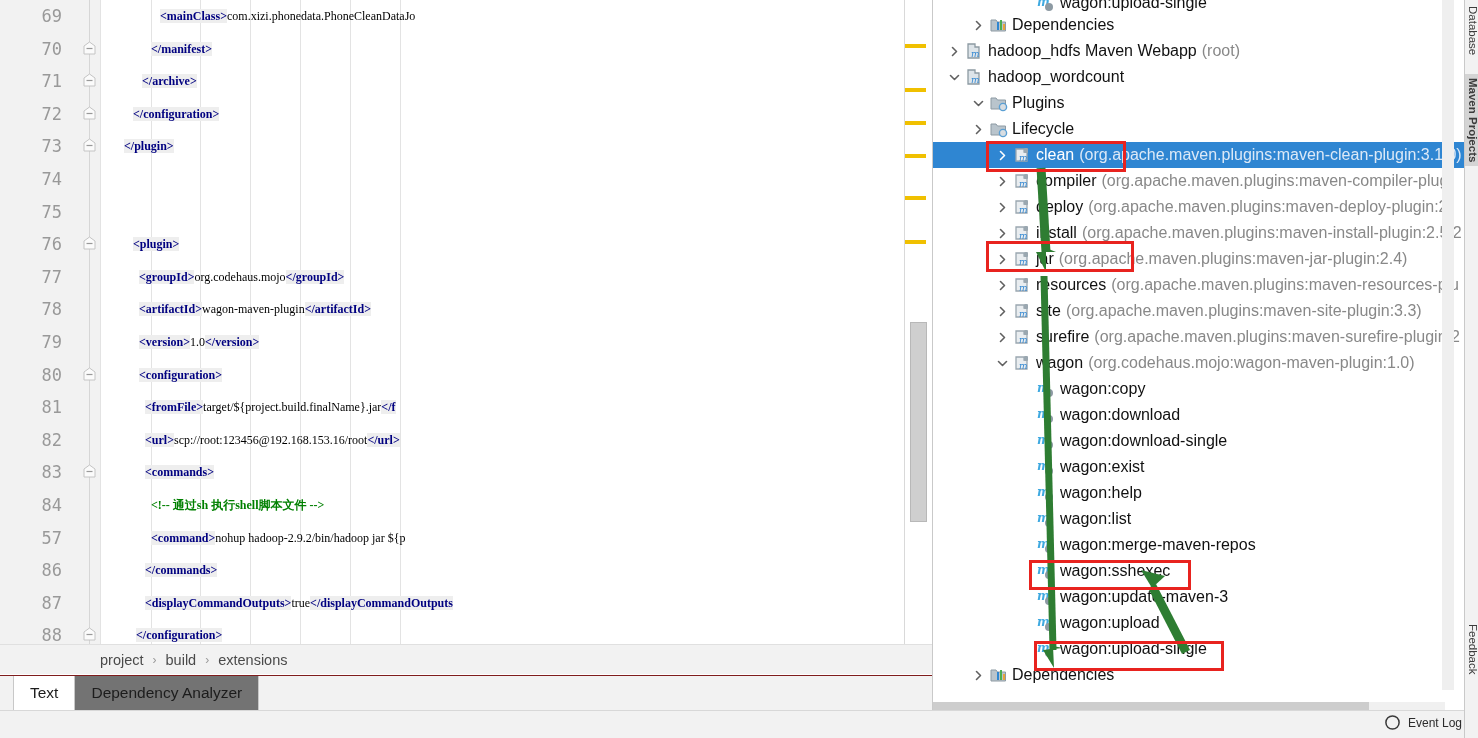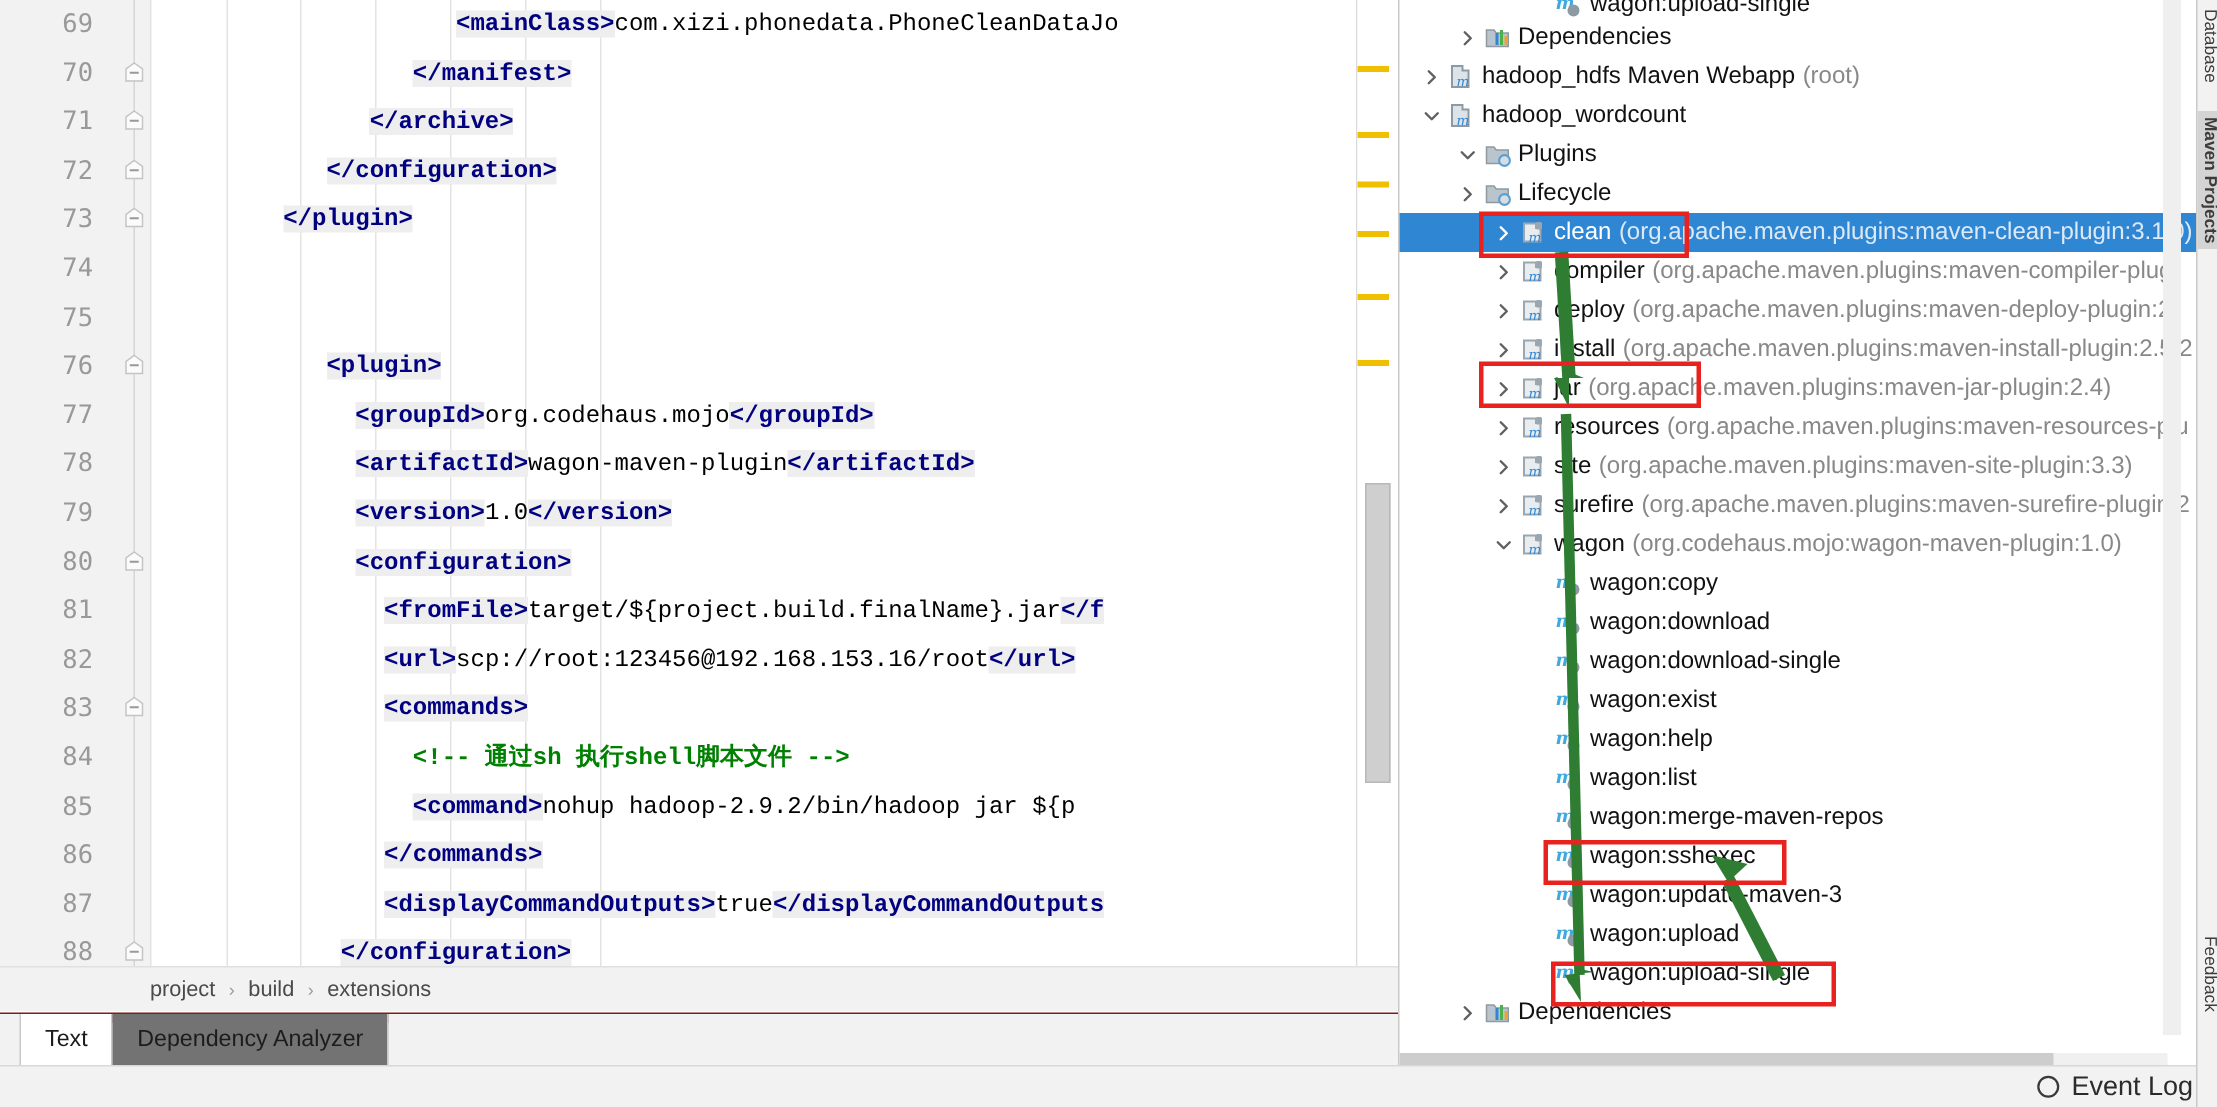--- a/index.html
+++ b/index.html
@@ -36,9 +36,9 @@
     background: #d6d6d6;
   }
   .code-text {
-    position: absolute; left: 112px; top: 0; height: 32.6px;
+    position: absolute; left: 100px; top: 0; height: 32.6px;
     line-height: 32.6px; white-space: pre;
-    font-family: Liberation Mono, monospace; font-size: 16px;
+    font-family: Liberation Serif, serif; font-size: 12px;
     color: #000000;
   }
   .code-text .tag { color: #000080; font-weight: bold; }

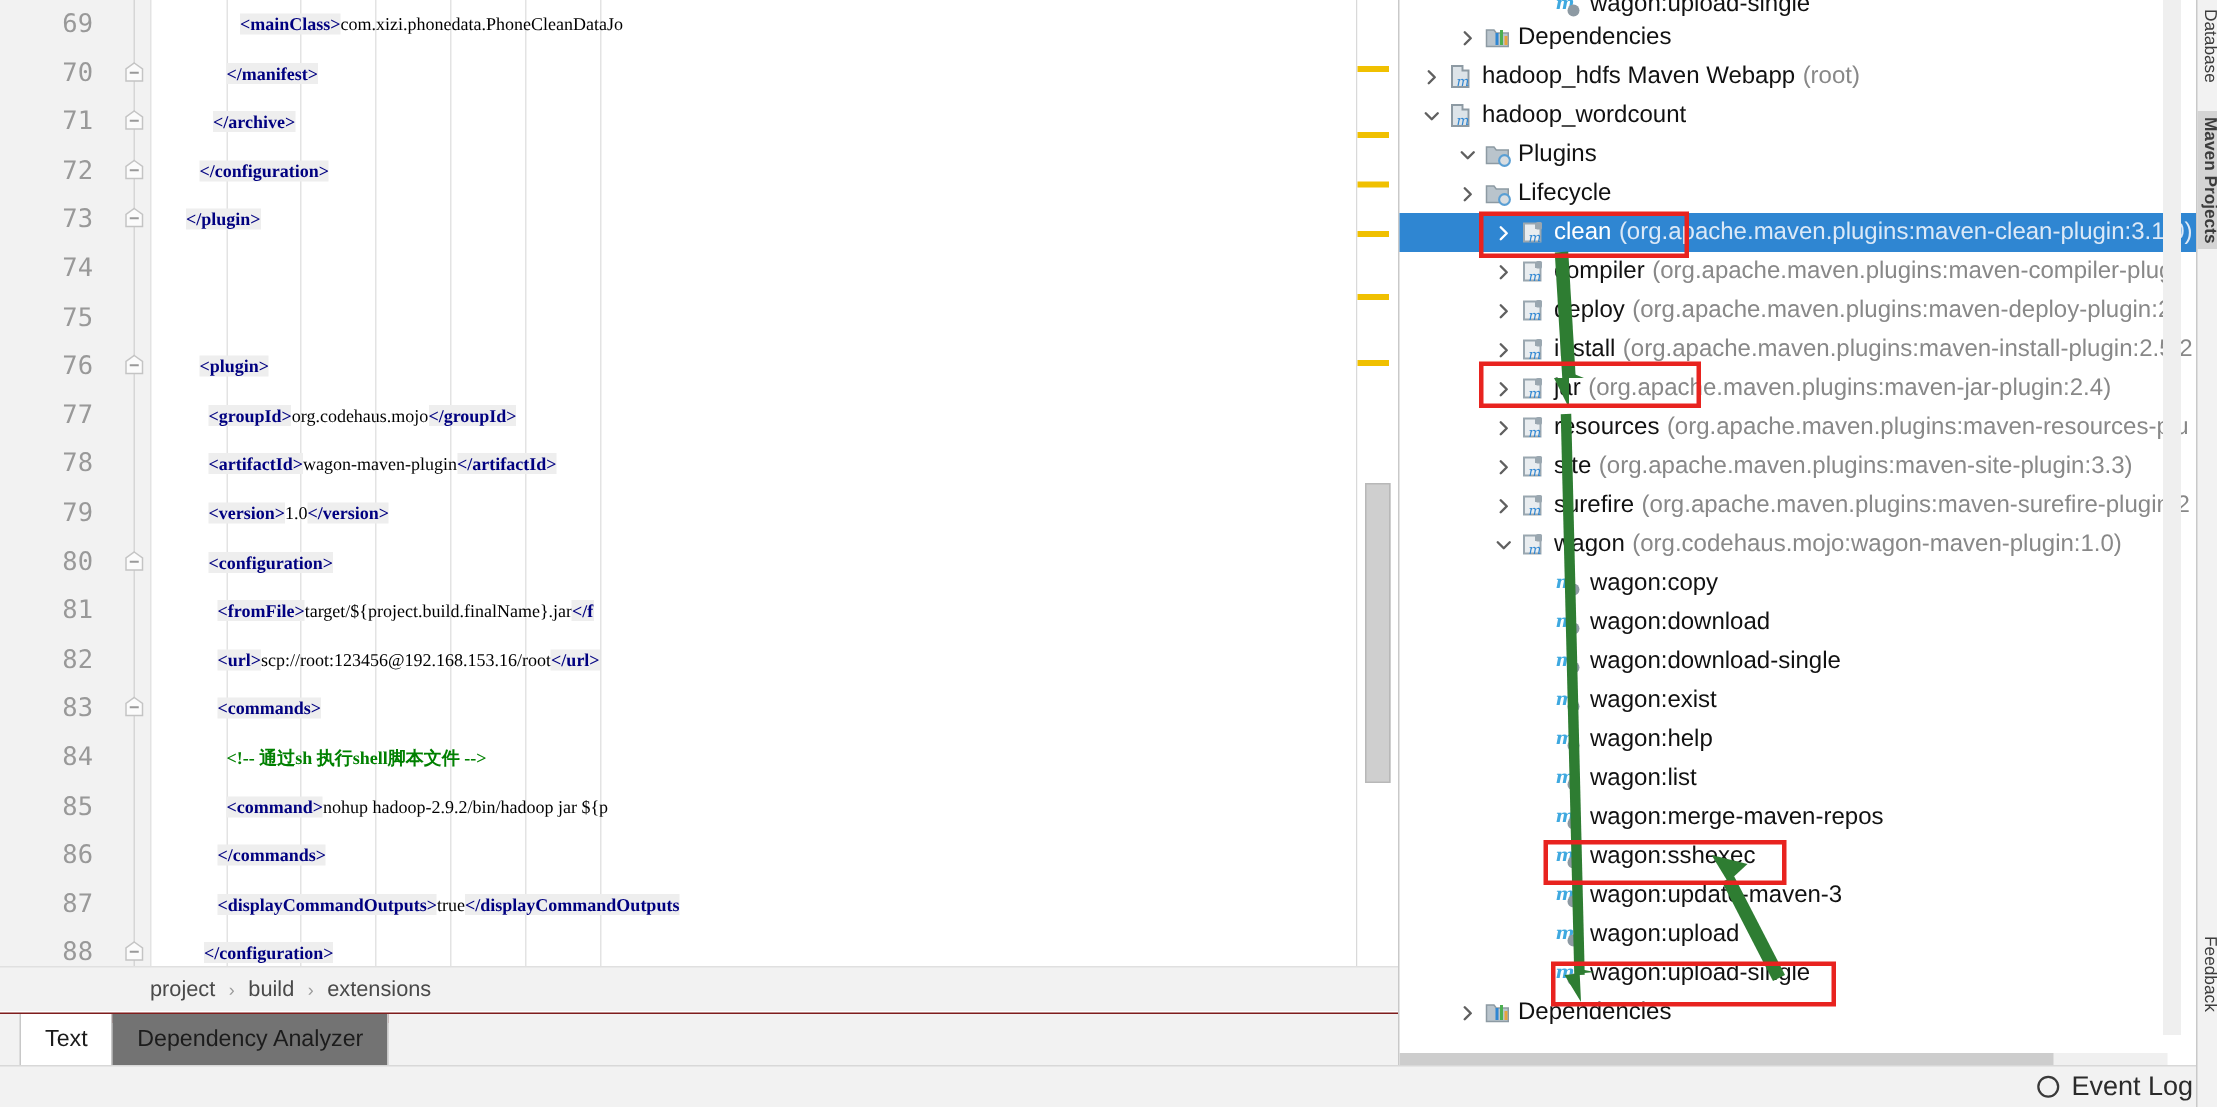--- a/index.html
+++ b/index.html
@@ -288,7 +288,7 @@
           <div class="code-text"><span class="plain">                 </span><span class="cmt">&lt;!-- 通过sh 执行shell脚本文件 --&gt;</span></div>
         </div>
         <div class="code-row">
-          <div class="lnum">85</div>
+          <div class="lnum">57</div>
           <div class="code-text"><span class="plain">                 </span><span class="tag hl">&lt;command&gt;</span><span class="plain">nohup hadoop-2.9.2/bin/hadoop jar ${p</span></div>
         </div>
         <div class="code-row">

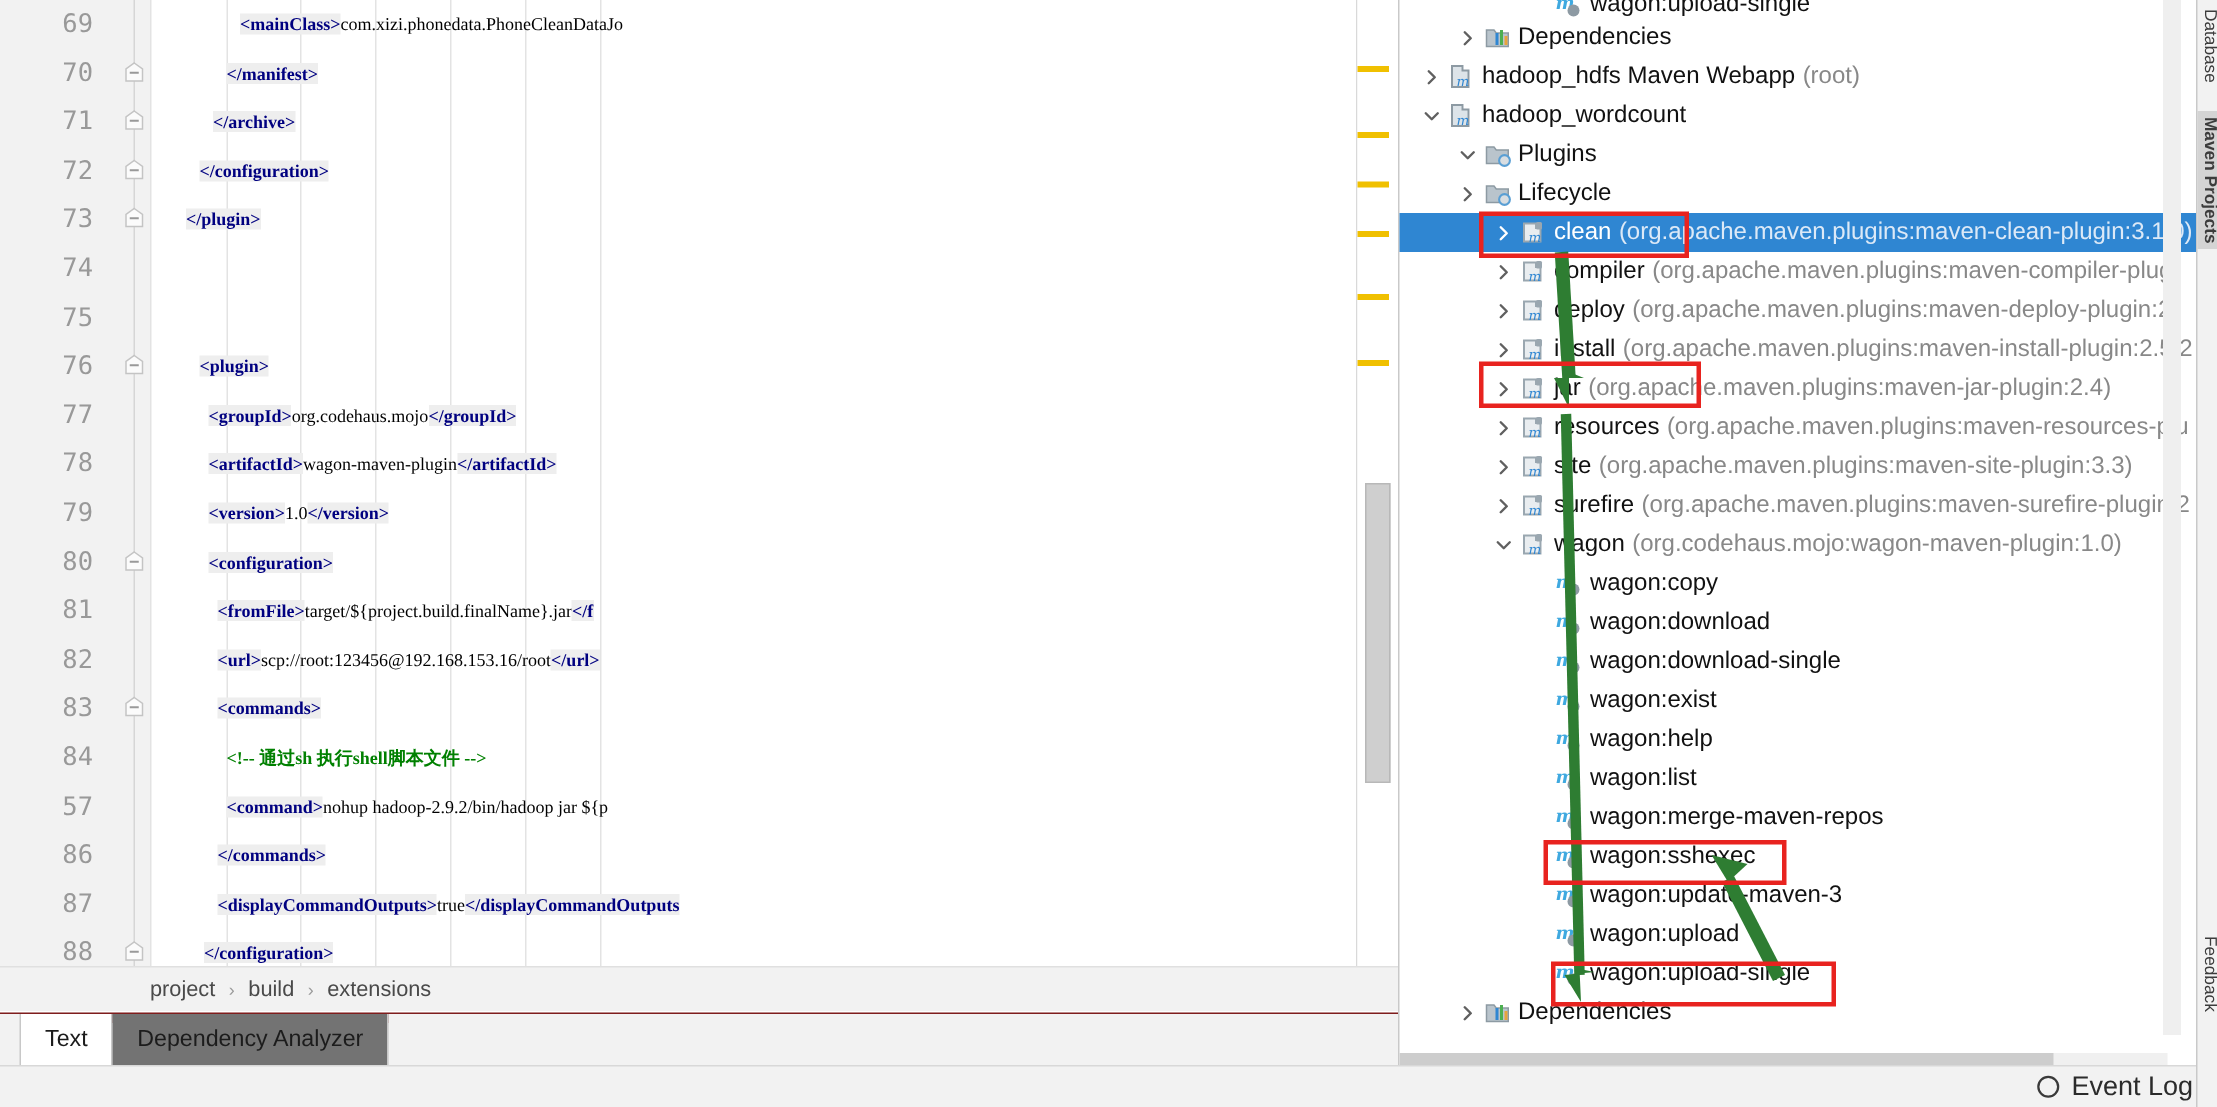--- a/index.html
+++ b/index.html
@@ -149,7 +149,7 @@
   .eventlog {
     position: absolute; right: 16px; top: 714px;
     display: flex; align-items: center; gap: 7px;
-    font-size: 18px; color: #2b2b2b;
+    font-size: 12px; color: #2b2b2b;
   }
 
   

